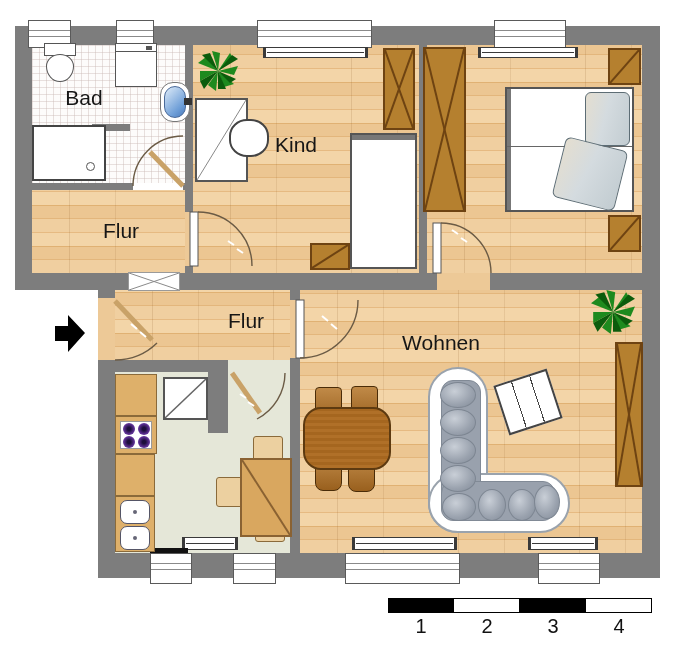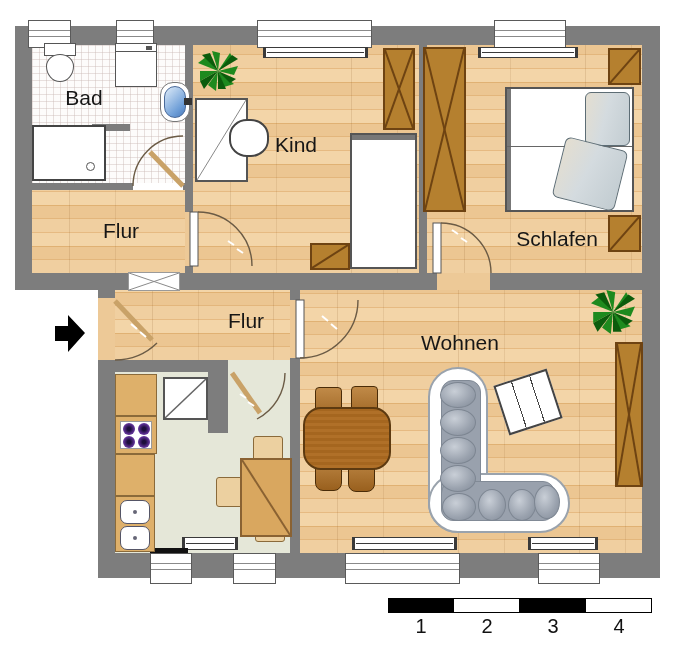--- a/index.html
+++ b/index.html
@@ -312,7 +312,6 @@
   <div class="label" style="left:84px;top:98px;">Bad</div>
   <div class="label" style="left:121px;top:231px;">Flur</div>
   <div class="label" style="left:296px;top:145px;">Kind</div>
-  <div class="label" style="left:557px;top:239px;">Schlafen</div>
   <div class="label" style="left:246px;top:321px;">Flur</div>
   <div class="label" style="left:460px;top:343px;">Wohnen</div>
 

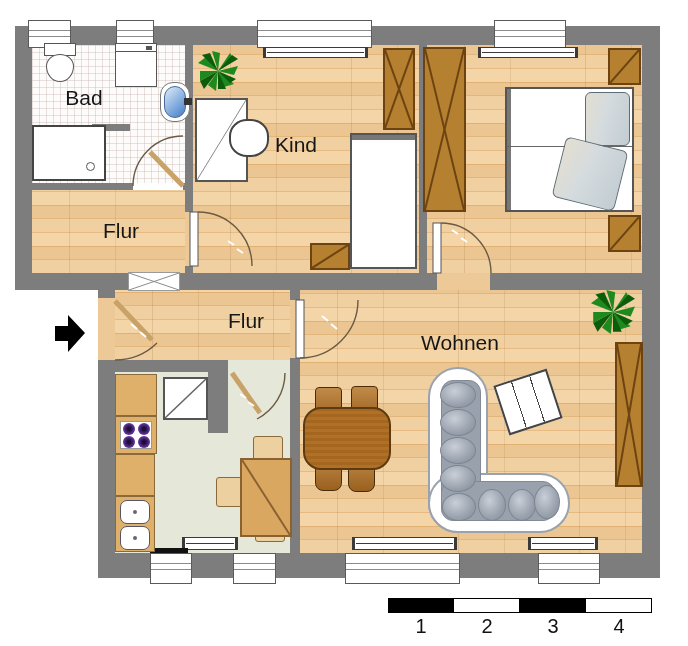--- a/index.html
+++ b/index.html
@@ -313,7 +313,7 @@
   <div class="label" style="left:121px;top:231px;">Flur</div>
   <div class="label" style="left:296px;top:145px;">Kind</div>
   <div class="label" style="left:246px;top:321px;">Flur</div>
-  <div class="label" style="left:460px;top:343px;">Wohnen</div>
+  <div class="label" style="left:441px;top:343px;">Wohnen</div>
 
   <div class="sbar" style="left:388px;top:598px;">
     <div class="seg black"></div>

